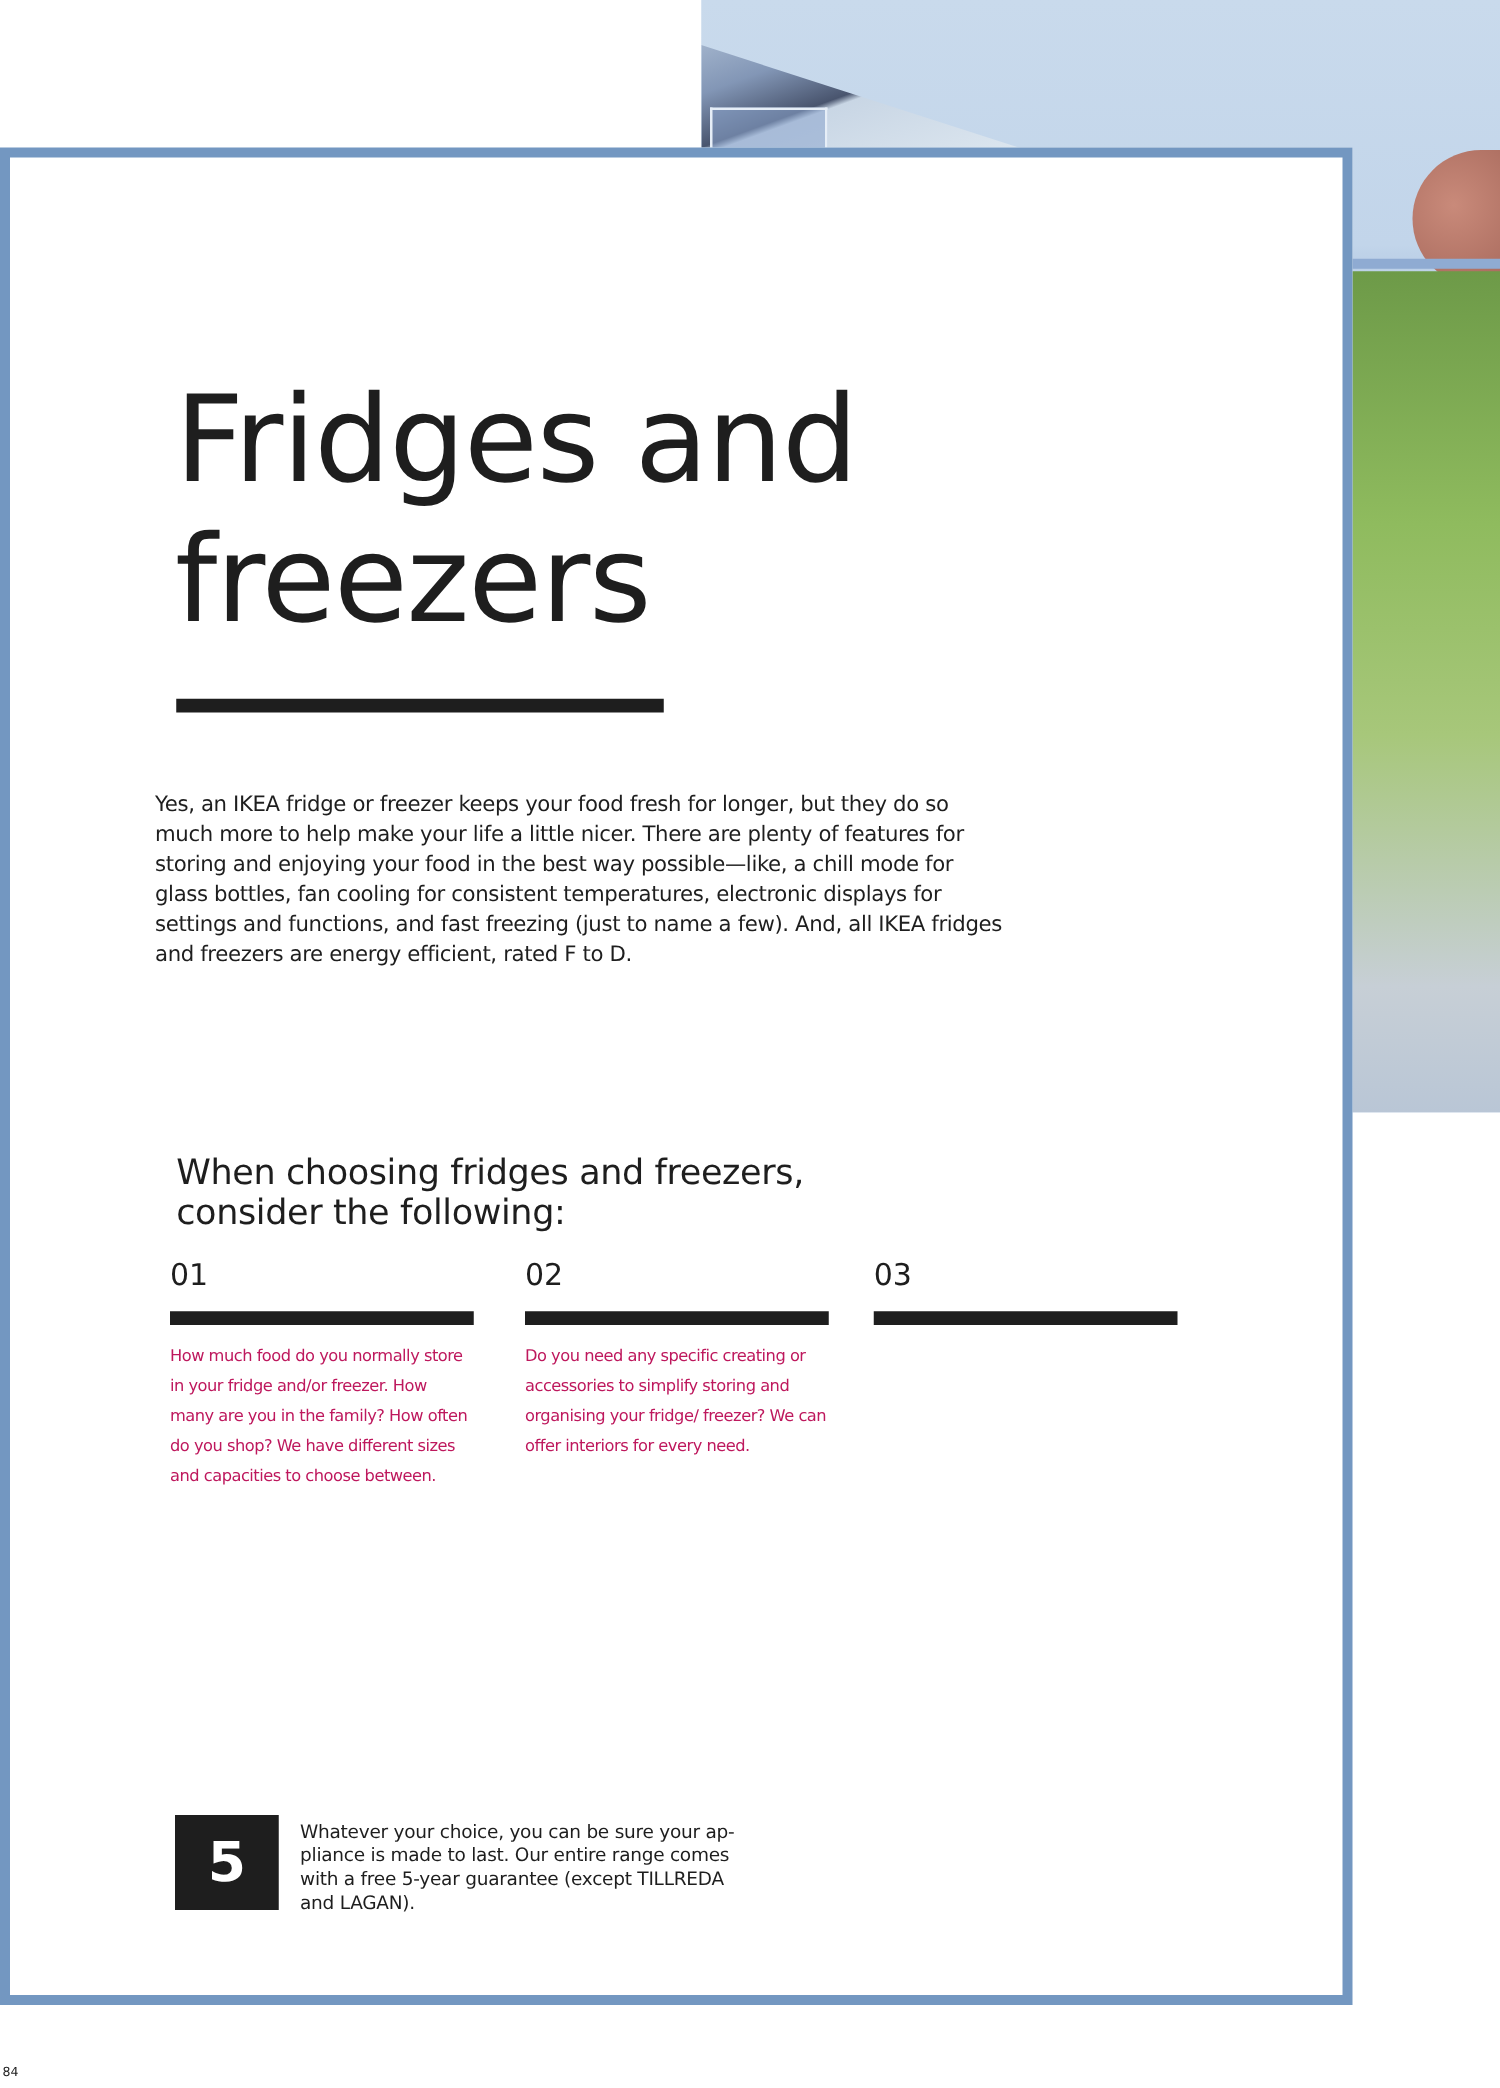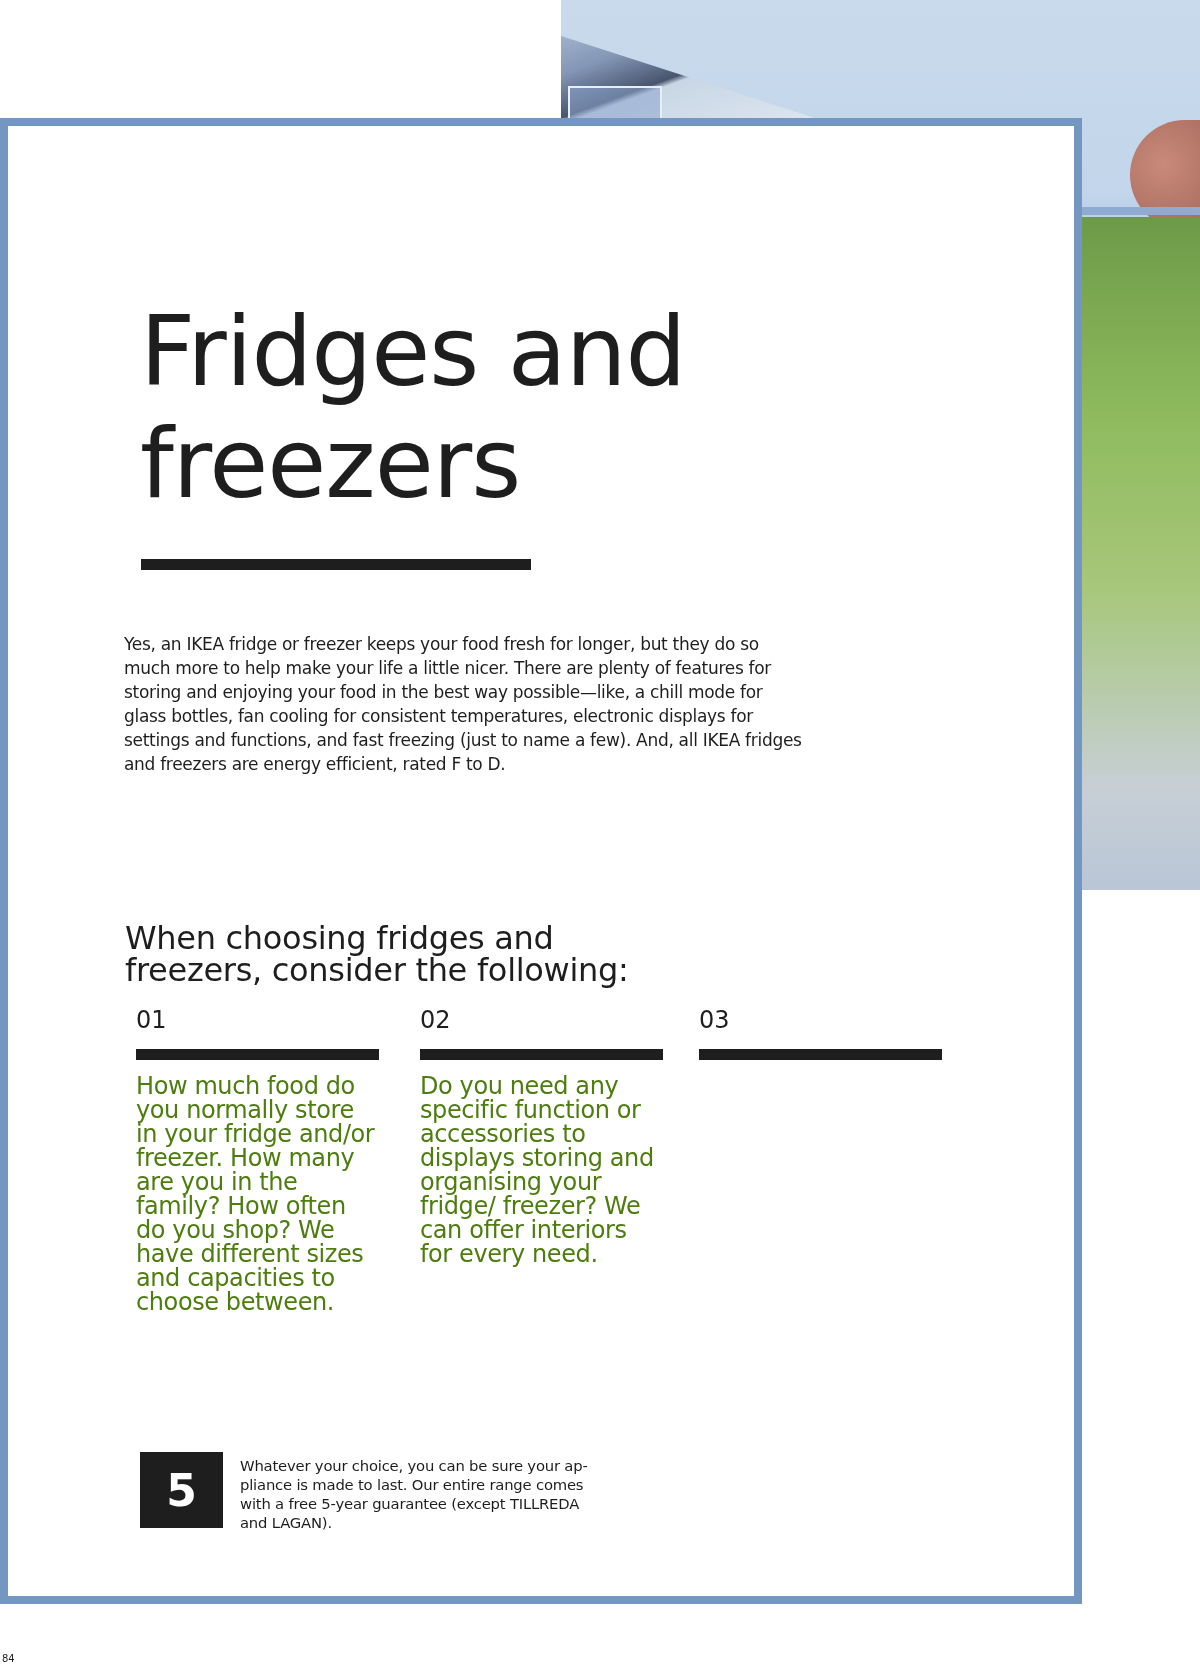--- a/index.html
+++ b/index.html
@@ -57,8 +57,8 @@
     font-size: 17px; line-height: 24px; color: #1e1e1e; letter-spacing: -0.3px;
   }
   .subhead {
-    position: absolute; left: 125px; top: 922px; width: 560px; margin: 0;
-    font-size: 32px; line-height: 32px; font-weight: normal; color: #1e1e1e; letter-spacing: -0.3px;
+    position: absolute; left: 141px; top: 922px; width: 560px; margin: 0;
+    font-size: 28px; line-height: 32px; font-weight: normal; color: #1e1e1e; letter-spacing: -0.3px;
   }
   .col { position: absolute; top: 1005px; width: 243px; }
   .col .num { font-size: 24px; line-height: 30px; height: 44px; color: #1e1e1e; }

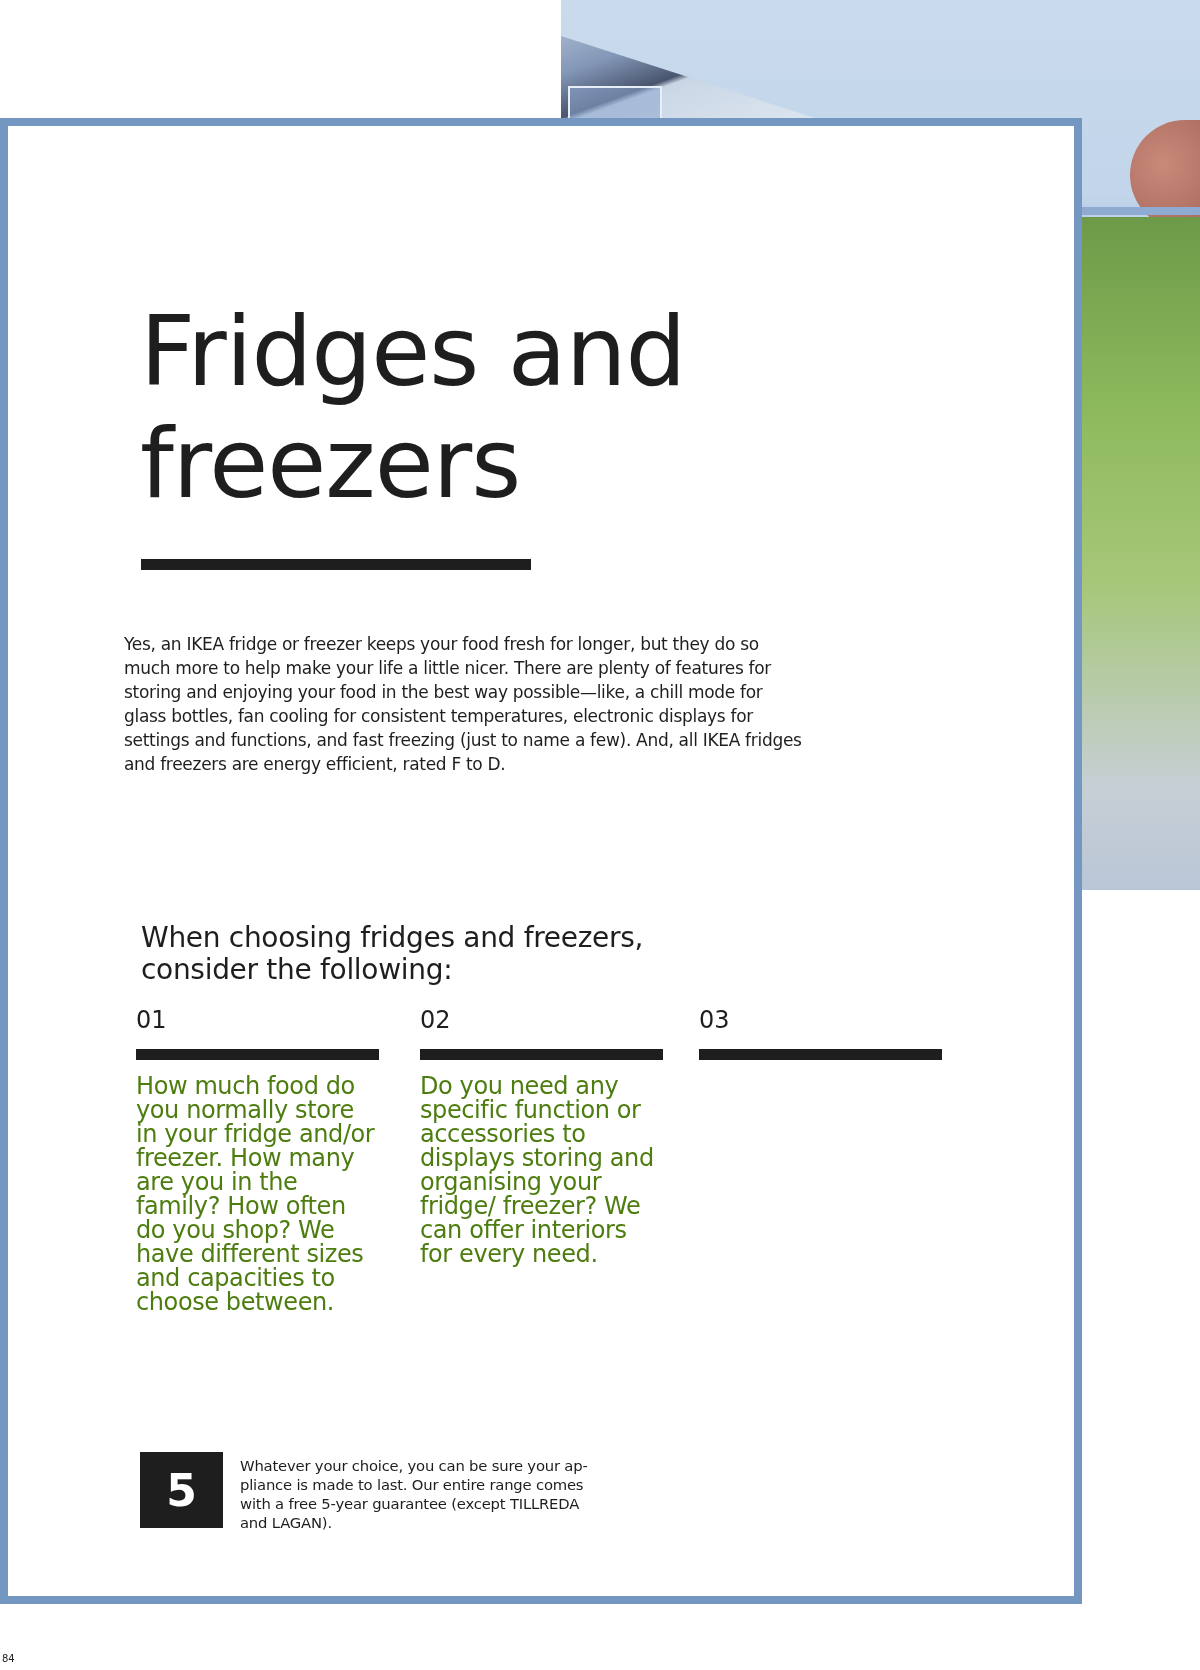--- a/index.html
+++ b/index.html
@@ -63,7 +63,7 @@
   .col { position: absolute; top: 1005px; width: 243px; }
   .col .num { font-size: 24px; line-height: 30px; height: 44px; color: #1e1e1e; }
   .col .bar { height: 11px; background: #1e1e1e; margin-bottom: 14px; }
-  .col .text { font-size: 24px; line-height: 24px; color: #4d7c0f; letter-spacing: -0.4px; margin: 0; }
+  .col .text { font-size: 13px; line-height: 24px; color: #be185d; letter-spacing: -0.4px; margin: 0; }
   .badge {
     position: absolute; left: 140px; top: 1452px; width: 83px; height: 76px;
     background: #1e1e1e; color: #ffffff; font-weight: bold; font-size: 44px;

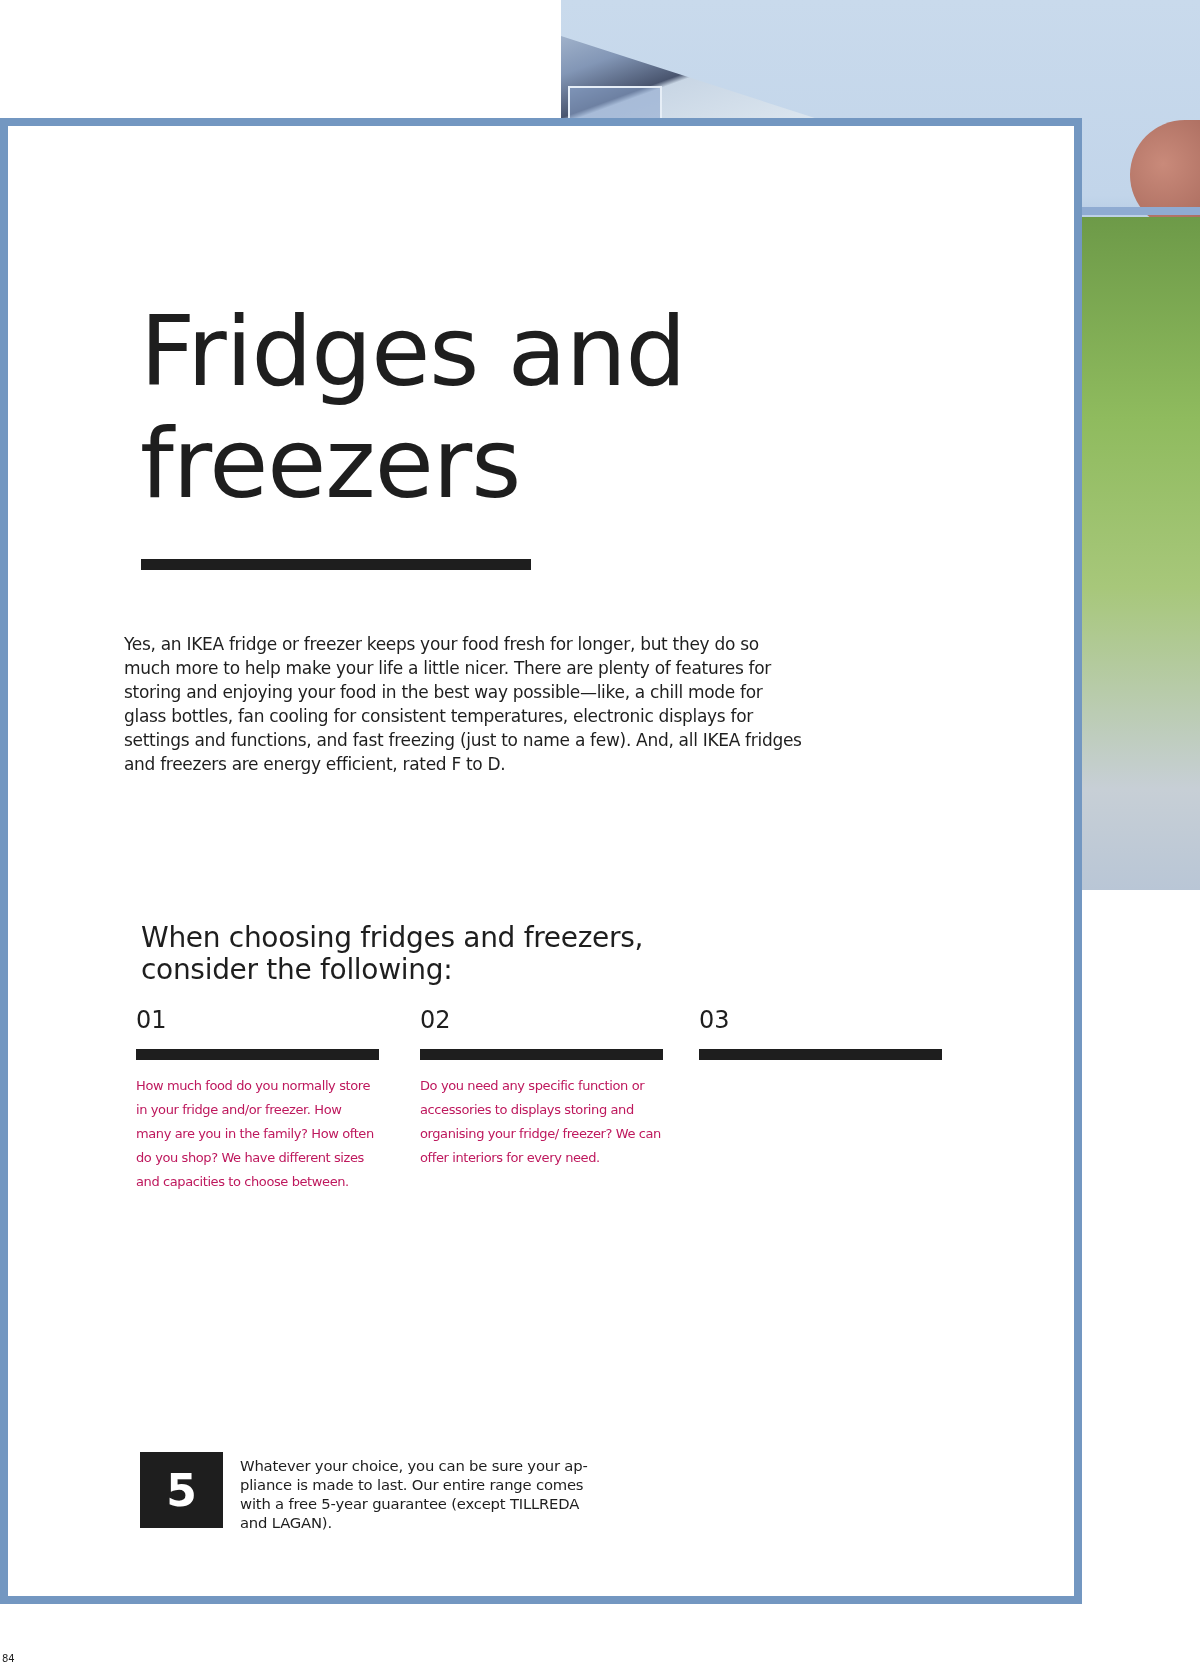--- a/index.html
+++ b/index.html
@@ -109,7 +109,7 @@
 <div class="col" style="left:420px;">
   <div class="num">02</div>
   <div class="bar"></div>
-  <p class="text">Do you need any specific function or accessories to displays storing and organising your fridge/ freezer? We can offer interiors for every need.</p>
+  <p class="text">Do you need any specific creating or accessories to simplify storing and organising your fridge/ freezer? We can offer interiors for every need.</p>
 </div>
 
 <div class="col" style="left:699px;">

